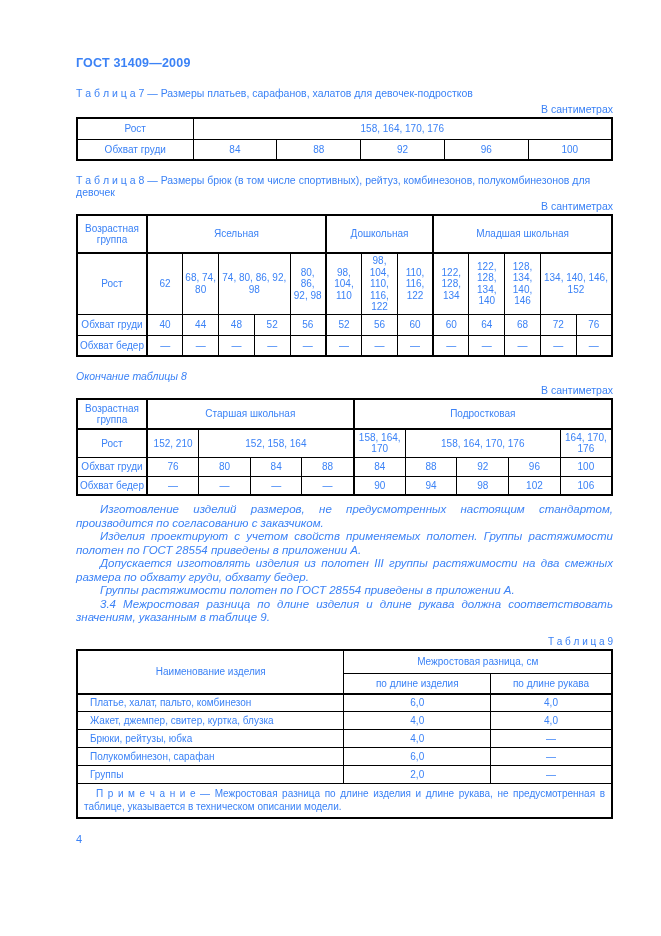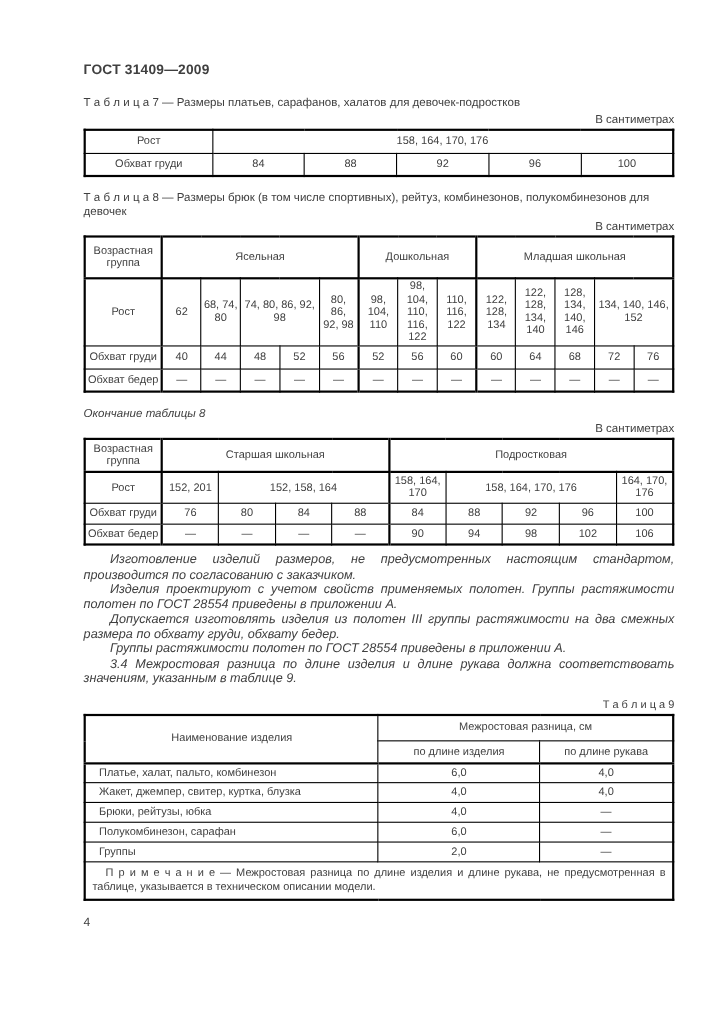--- a/index.html
+++ b/index.html
@@ -8,7 +8,7 @@
     width: 661px;
     height: 936px;
     background: #ffffff;
-    color: #404040;
+    color: #3b82f6;
     font-family: "Liberation Sans", sans-serif;
     overflow: hidden;
   }

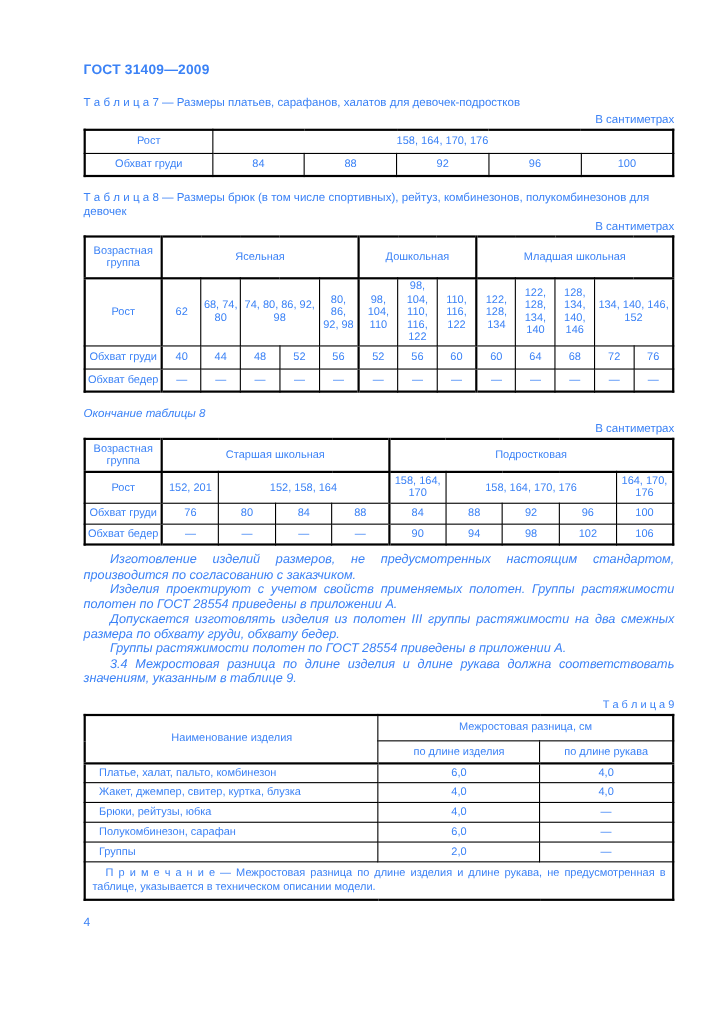--- a/index.html
+++ b/index.html
@@ -224,7 +224,7 @@
       </tr>
       <tr class="t8b-rost">
         <td class="thickR">Рост</td>
-        <td>152, 201</td>
+        <td>152, 210</td>
         <td colspan="3" class="thickR">152, 158, 164</td>
         <td>158, 164, 170</td>
         <td colspan="3">158, 164, 170, 176</td>

